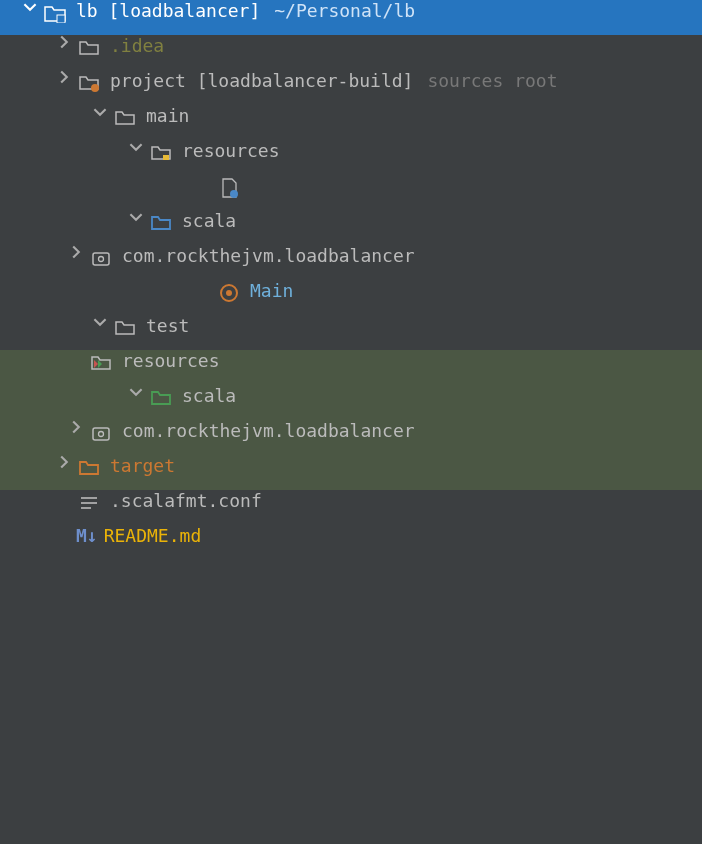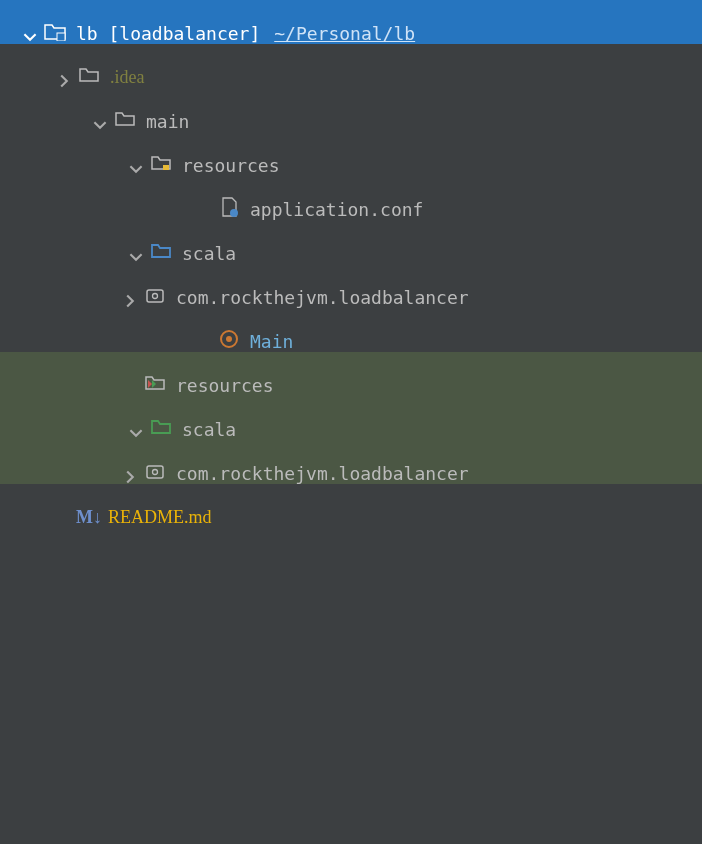--- a/index.html
+++ b/index.html
@@ -15,8 +15,8 @@
     .tree { padding: 0; }
     .row {
       display: flex;
-      align-items: flex-end;
-      height: 44px;
+      align-items: flex-start;
+      height: 35px;
       padding-left: 0px;
       white-space: nowrap;
       cursor: pointer;

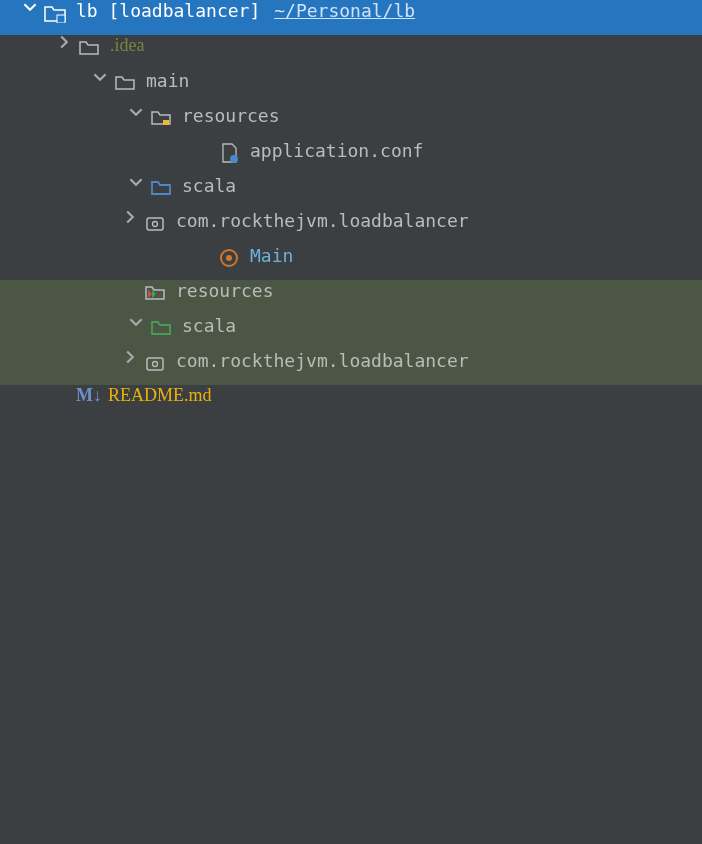--- a/index.html
+++ b/index.html
@@ -57,7 +57,7 @@
     .label.main-blue { color: #6FB0DB; }
     .label.md-pre { color: #6E8FCC; font-weight: bold; margin-right:6px;}
     .suffix { color: #787878; margin-left: 14px; }
-    .row.selected .suffix { color: #cfe3f7; text-decoration: underline; }
+    .row.selected .suffix { color: #cfe3f7; }
     .idea-txt { color: #808040; }
     svg { display: block; }
   </style>

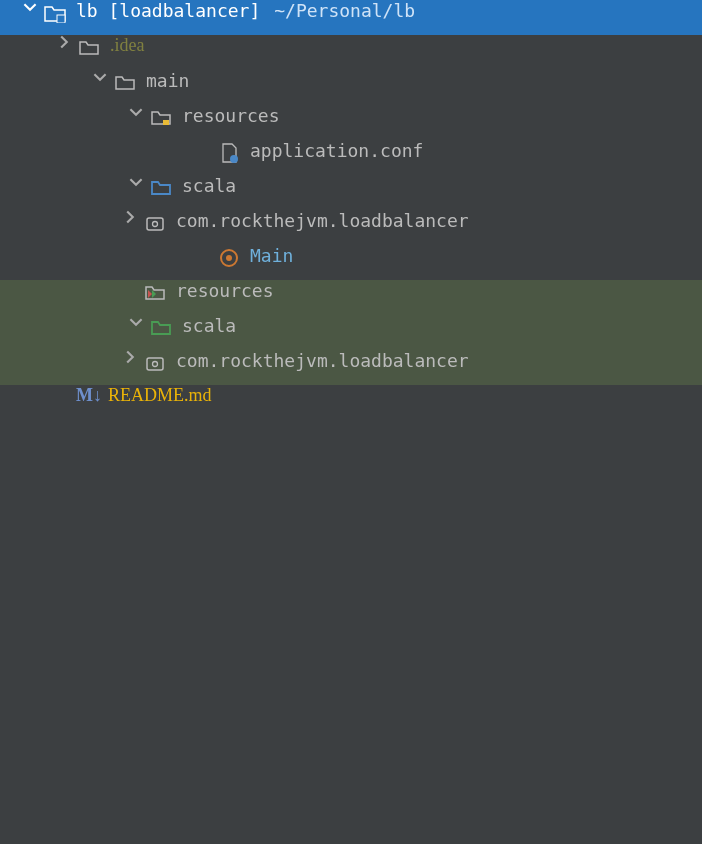--- a/index.html
+++ b/index.html
@@ -28,7 +28,7 @@
       background: #4B5744;
     }
     .indent-0 { padding-left: 18px; }
-    .indent-1 { padding-left: 52px; font-family: Liberation Serif, serif; }
+    .indent-1 { padding-left: 52px; }
     .indent-2 { padding-left: 88px; }
     .indent-3 { padding-left: 124px; }
     .indent-4 { padding-left: 118px; }

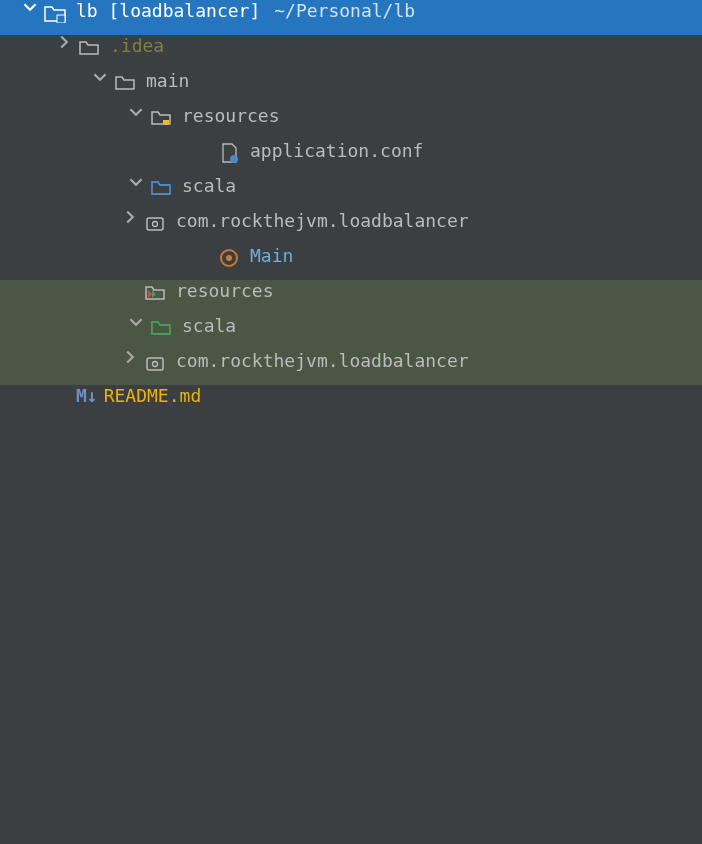--- a/index.html
+++ b/index.html
@@ -96,6 +96,21 @@
     <span class="label idea-txt">.idea</span>
   </div>
 
+  <div class="row indent-1">
+    <span class="arrow">
+      <svg width="14" height="14" viewBox="0 0 10 10">
+          <path d="M3 1 L7 5 L3 9" stroke="#AAAAAA" stroke-width="1.5" fill="none"></path>
+        </svg>
+    </span>
+    <span class="icon">
+      <svg width="22" height="18" viewBox="0 0 22 18">
+          <path d="M2 3h6l2 3h10v9H2z" fill="none" stroke="#BBBBBB" stroke-width="1.5"></path>
+          <circle cx="17" cy="14" r="4" fill="#CC7832"></circle>
+        </svg>
+    </span>
+    <span class="label">project [loadbalancer-build]</span>
+    <span class="suffix">sources root</span>
+  </div>
 
 
   <div class="row indent-2">

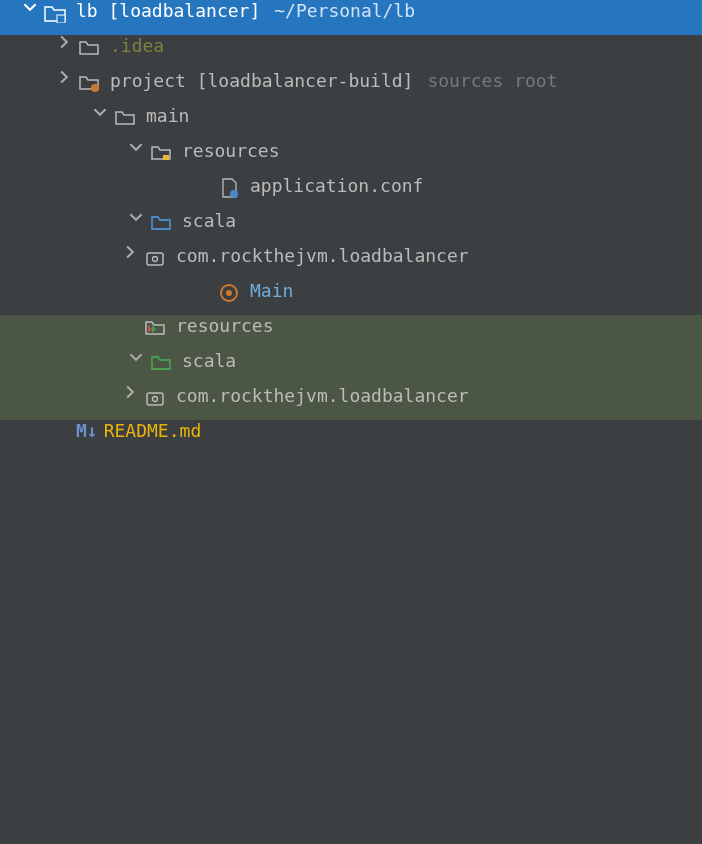--- a/index.html
+++ b/index.html
@@ -150,7 +150,6 @@
           <circle cx="15" cy="17" r="4" fill="#4A88C7"></circle>
         </svg>
     </span>
-    <span class="label">application.conf</span>
   </div>
 
   <div class="row indent-3">

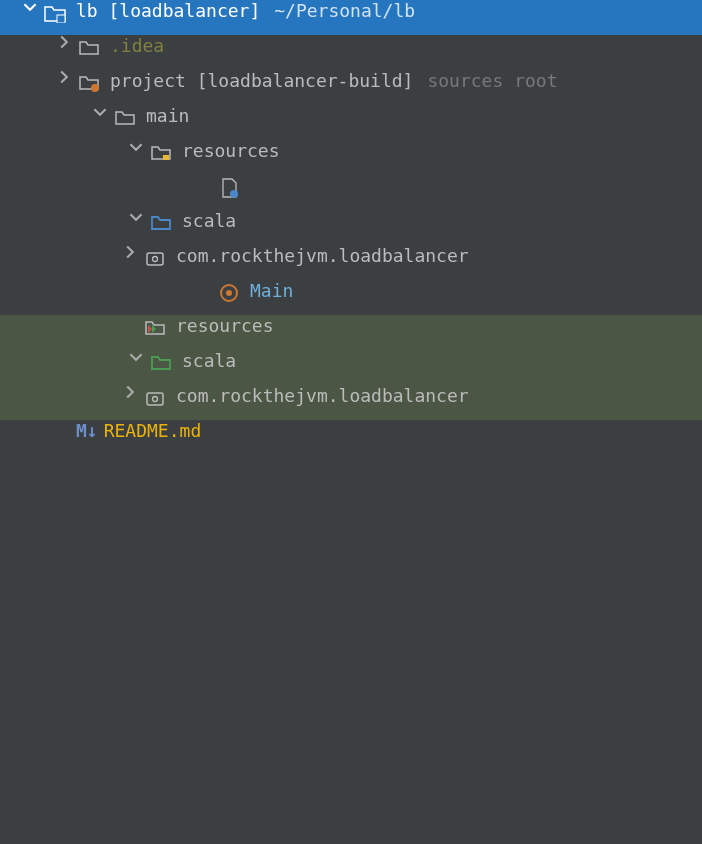--- a/index.html
+++ b/index.html
@@ -31,7 +31,7 @@
     .indent-1 { padding-left: 52px; }
     .indent-2 { padding-left: 88px; }
     .indent-3 { padding-left: 124px; }
-    .indent-4 { padding-left: 118px; }
+    .indent-4 { padding-left: 64px; }
     .indent-5 { padding-left: 192px; }
     .arrow {
       width: 24px;

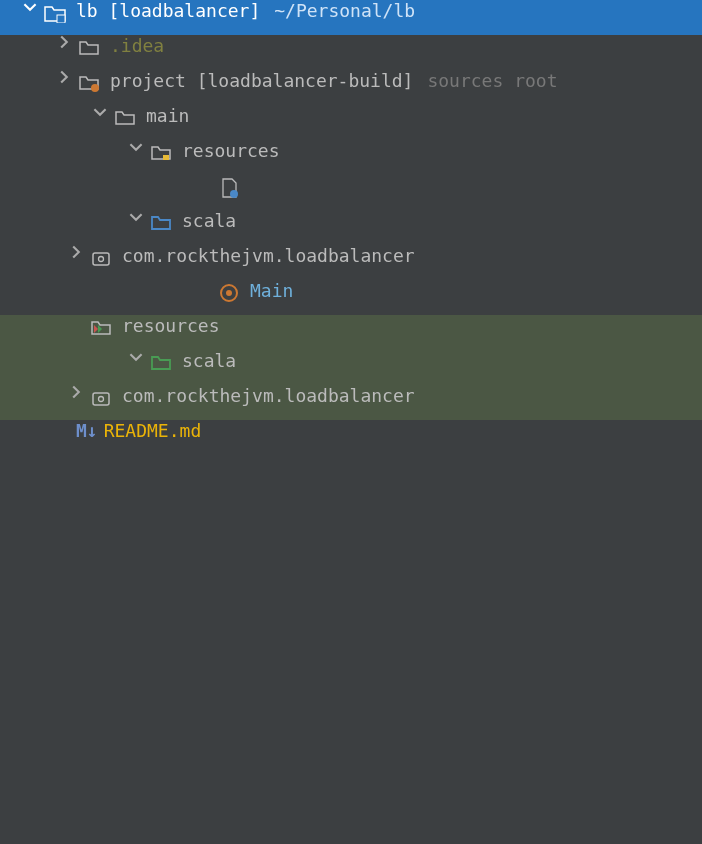--- a/index.html
+++ b/index.html
@@ -192,6 +192,19 @@
     <span class="label main-blue">Main</span>
   </div>
 
+  <div class="row indent-2">
+    <span class="arrow">
+      <svg width="14" height="14" viewBox="0 0 10 10">
+          <path d="M1 3 L5 7 L9 3" stroke="#AAAAAA" stroke-width="1.5" fill="none"></path>
+        </svg>
+    </span>
+    <span class="icon">
+      <svg width="22" height="18" viewBox="0 0 22 18">
+          <path d="M2 3h6l2 3h10v9H2z" fill="none" stroke="#BBBBBB" stroke-width="1.5"></path>
+        </svg>
+    </span>
+    <span class="label">test</span>
+  </div>
 
   <div class="row indent-4 green-bg">
     <span class="arrow none">·</span>

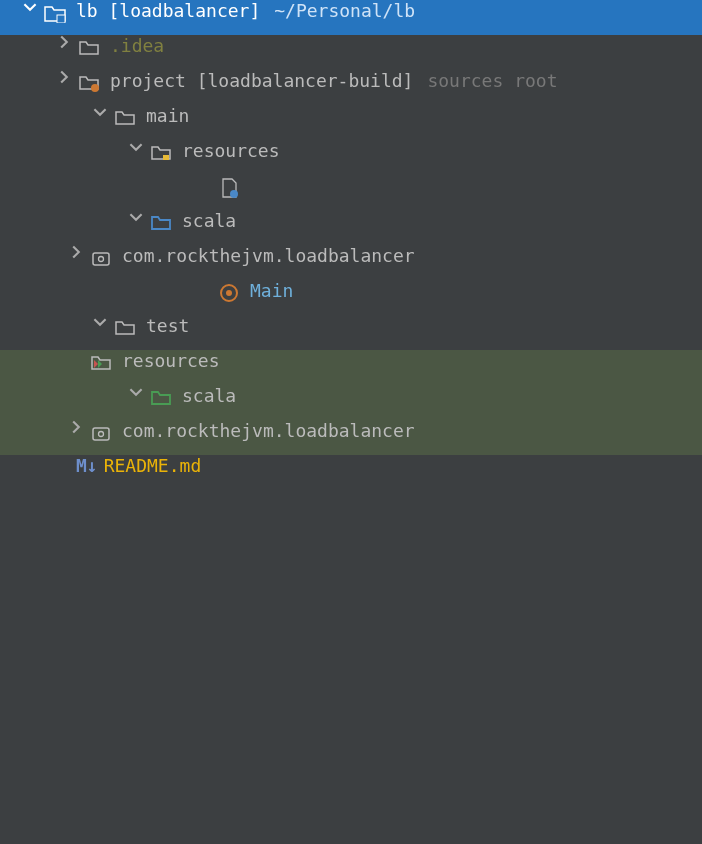--- a/index.html
+++ b/index.html
@@ -247,6 +247,19 @@
     <span class="label">com.rockthejvm.loadbalancer</span>
   </div>
 
+  <div class="row indent-1 green-bg">
+    <span class="arrow">
+      <svg width="14" height="14" viewBox="0 0 10 10">
+          <path d="M3 1 L7 5 L3 9" stroke="#AAAAAA" stroke-width="1.5" fill="none"></path>
+        </svg>
+    </span>
+    <span class="icon">
+      <svg width="22" height="18" viewBox="0 0 22 18">
+          <path d="M2 3h6l2 3h10v9H2z" fill="none" stroke="#CC7832" stroke-width="1.8"></path>
+        </svg>
+    </span>
+    <span class="label orange">target</span>
+  </div>
 
 
 

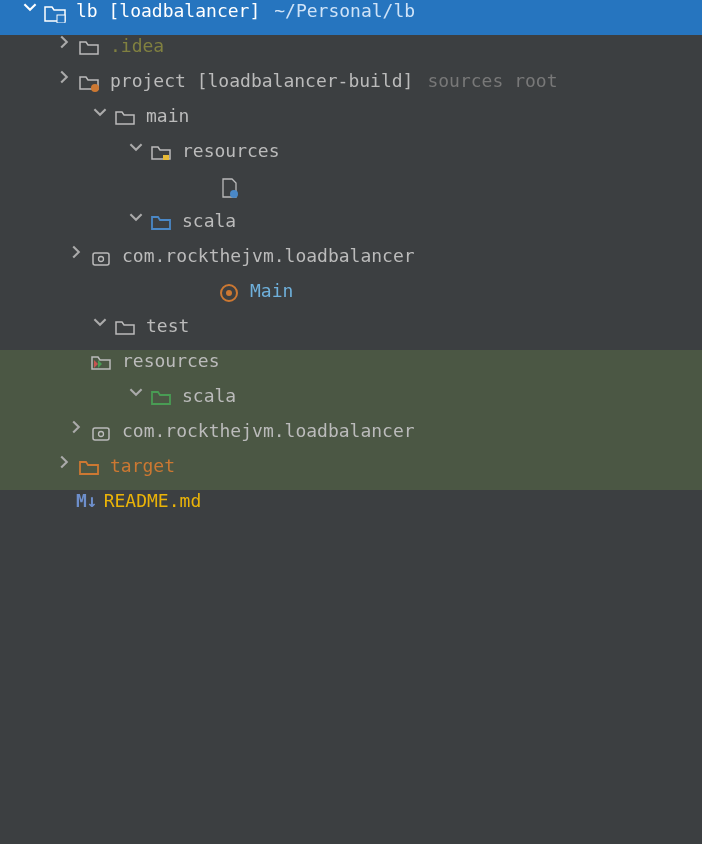--- a/index.html
+++ b/index.html
@@ -262,6 +262,17 @@
   </div>
 
 
+  <div class="row indent-1">
+    <span class="arrow none">·</span>
+    <span class="icon">
+      <svg width="22" height="18" viewBox="0 0 22 18">
+          <line x1="3" y1="4" x2="19" y2="4" stroke="#BBBBBB" stroke-width="1.6"></line>
+          <line x1="3" y1="9" x2="19" y2="9" stroke="#BBBBBB" stroke-width="1.6"></line>
+          <line x1="3" y1="14" x2="13" y2="14" stroke="#BBBBBB" stroke-width="1.6"></line>
+        </svg>
+    </span>
+    <span class="label">.scalafmt.conf</span>
+  </div>
 
 
   <div class="row indent-1">

